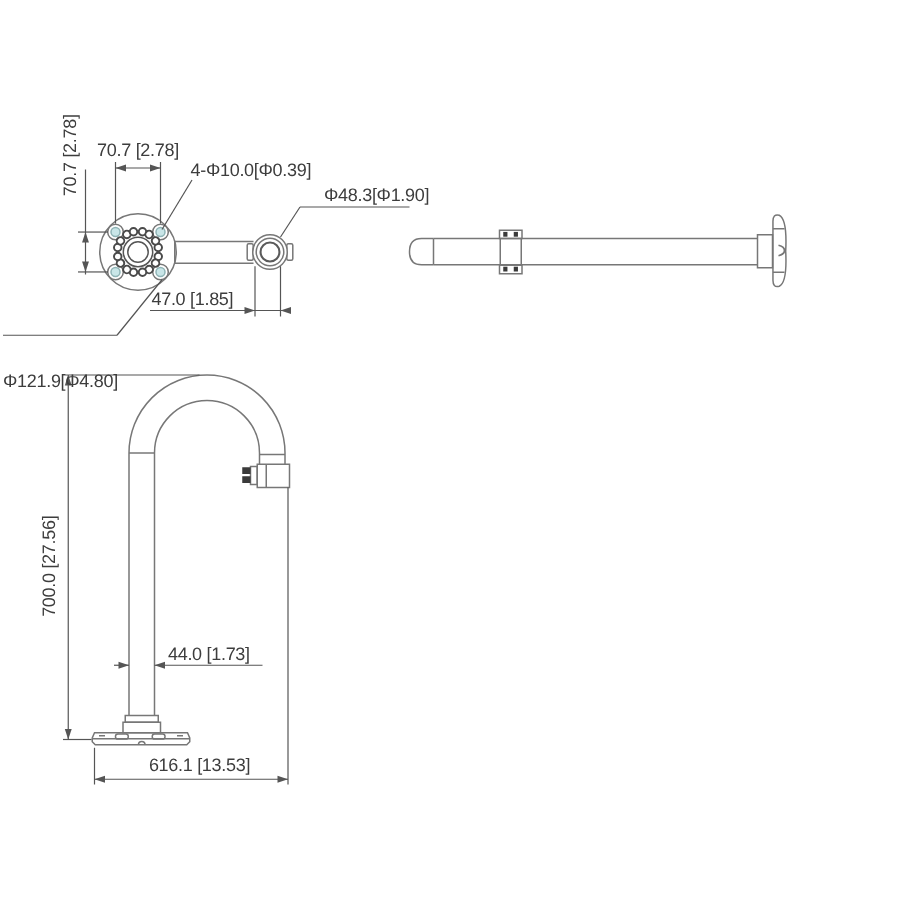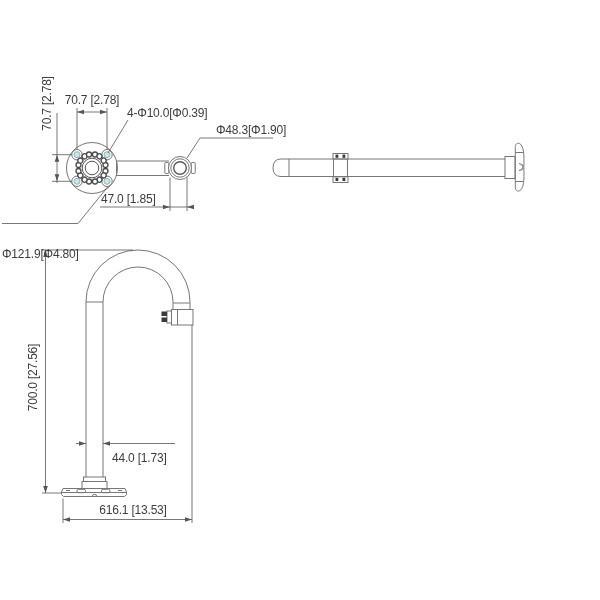--- a/index.html
+++ b/index.html
@@ -202,7 +202,7 @@
 
   <div class="dim rot" style="left:-13px;top:371px;width:92px;">700.0 [27.56]</div>
 
-  <div class="dim" style="left:112px;top:452px;text-align:center;">44.0 [1.73]</div>
+  <div class="dim" style="left:112px;top:430px;text-align:center;">44.0 [1.73]</div>
 
   <div class="dim center" style="left:93px;top:504px;width:80px;">616.1 [13.53]</div>
 

